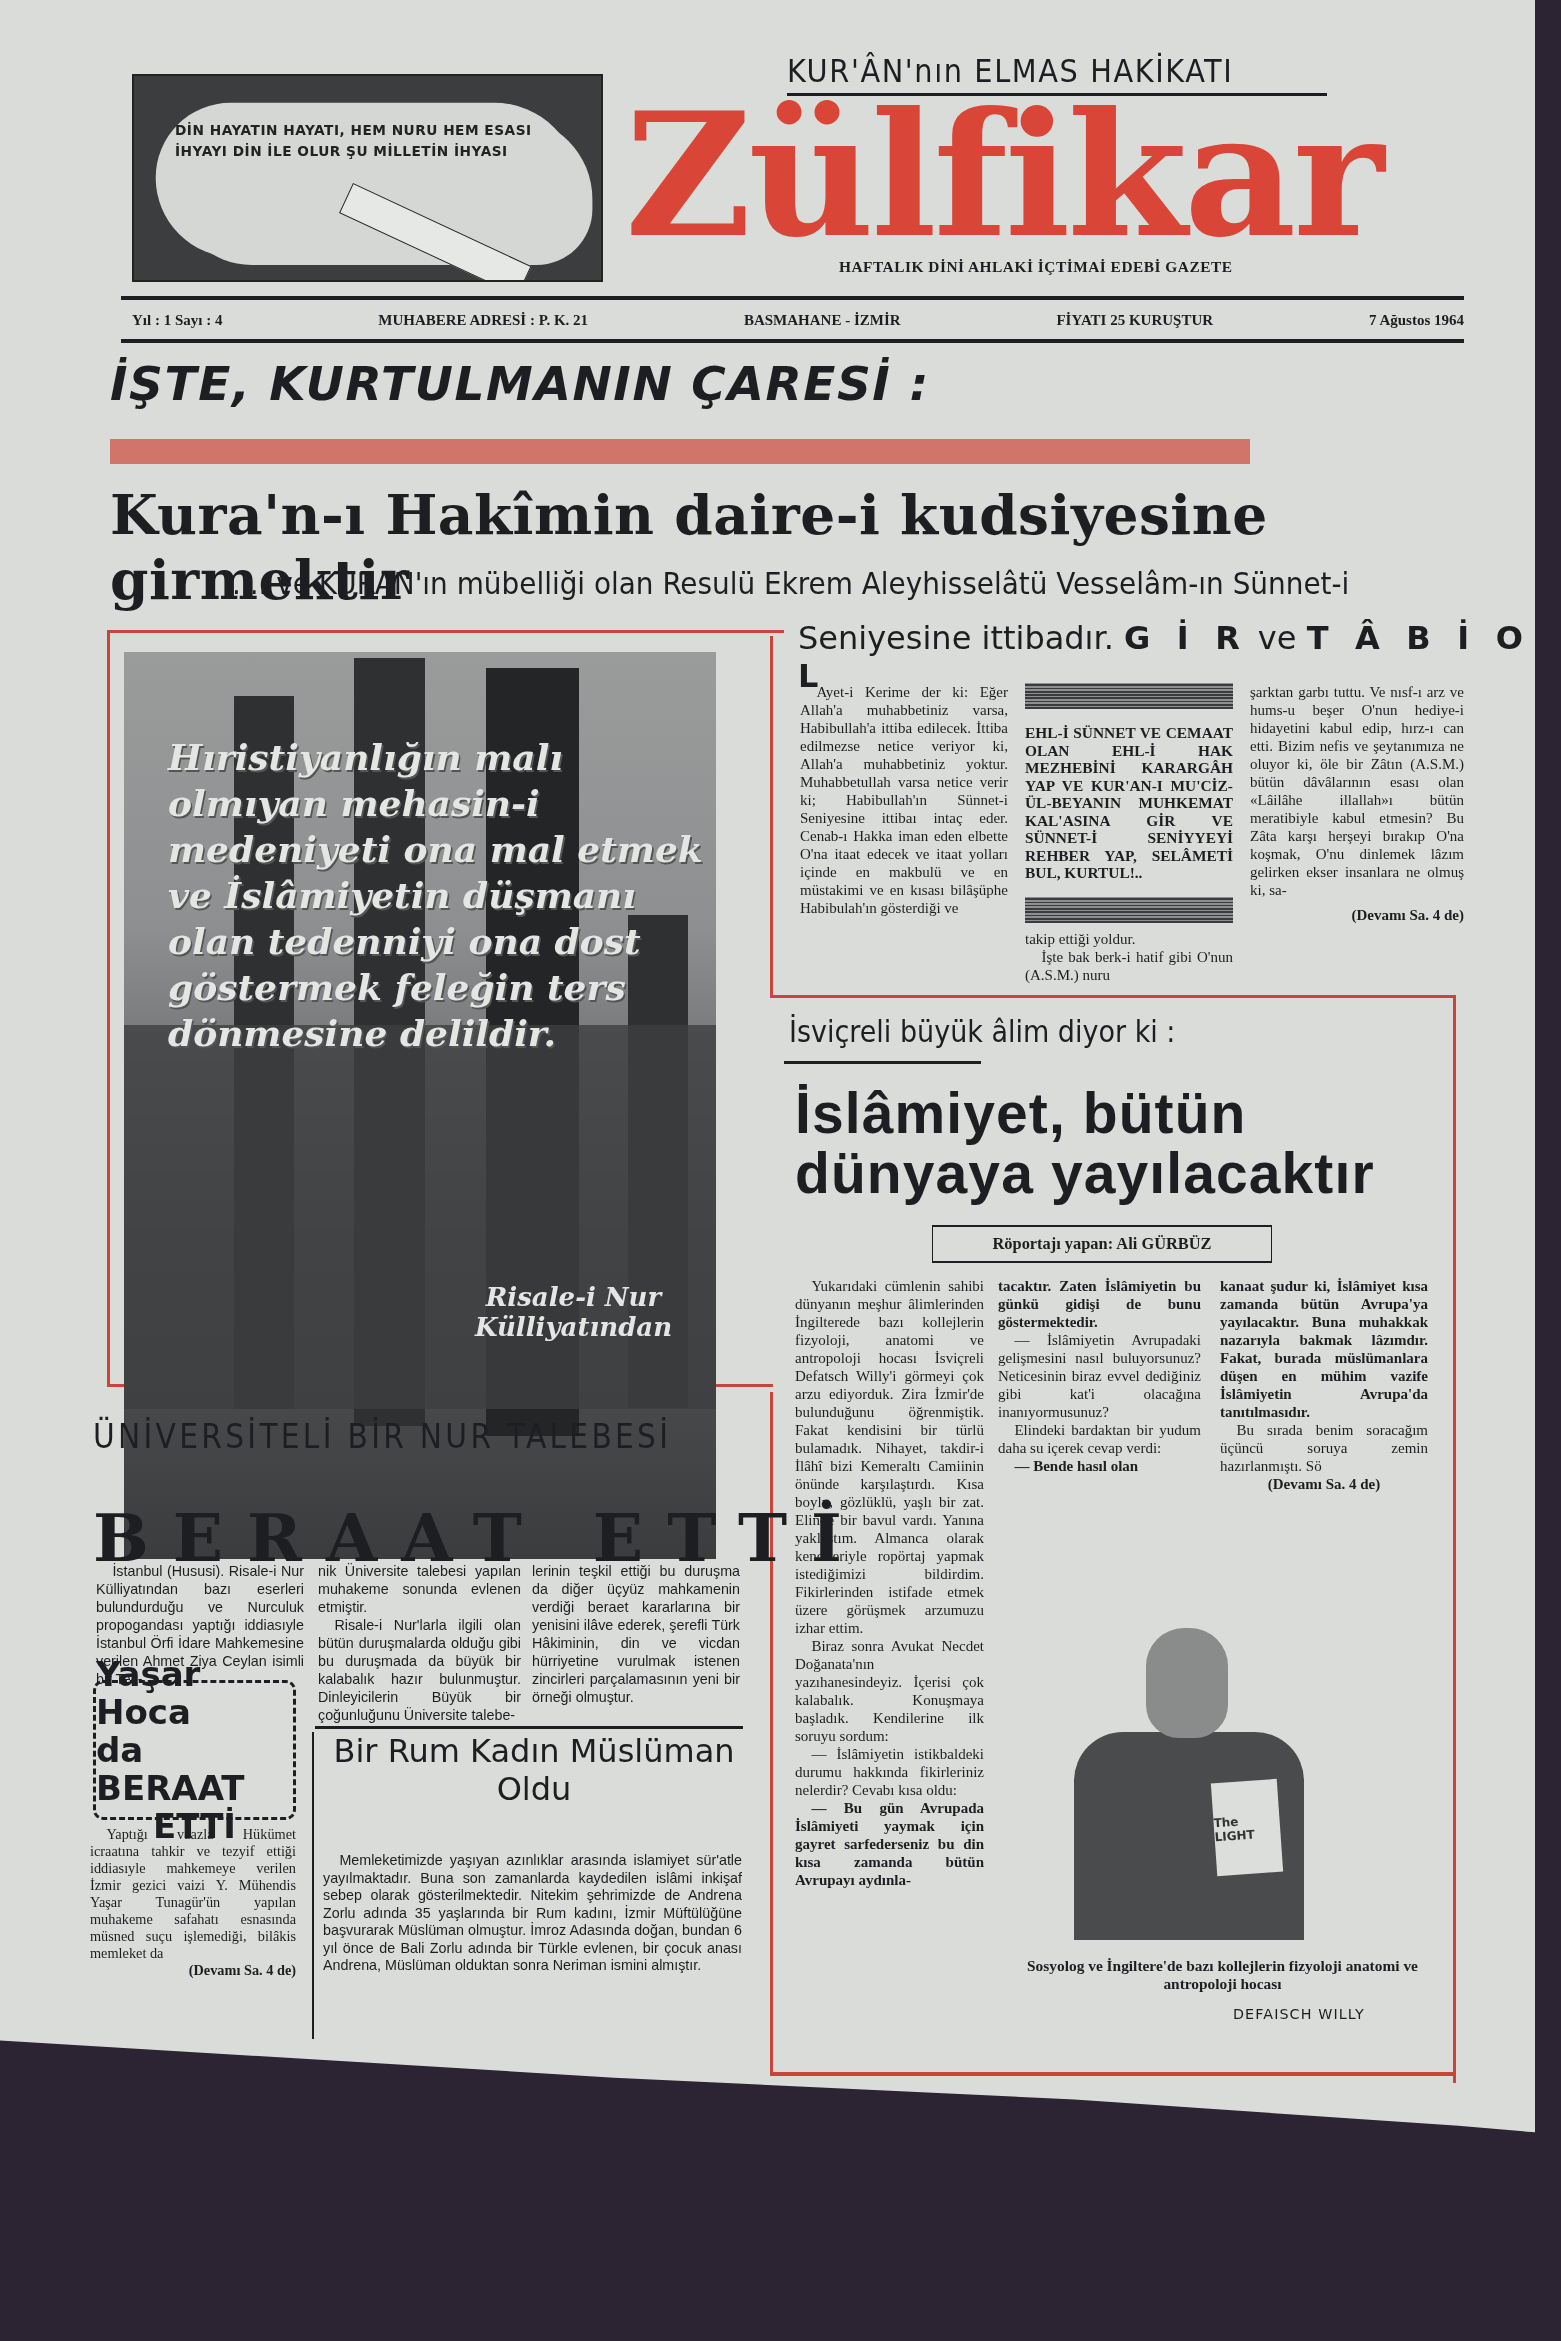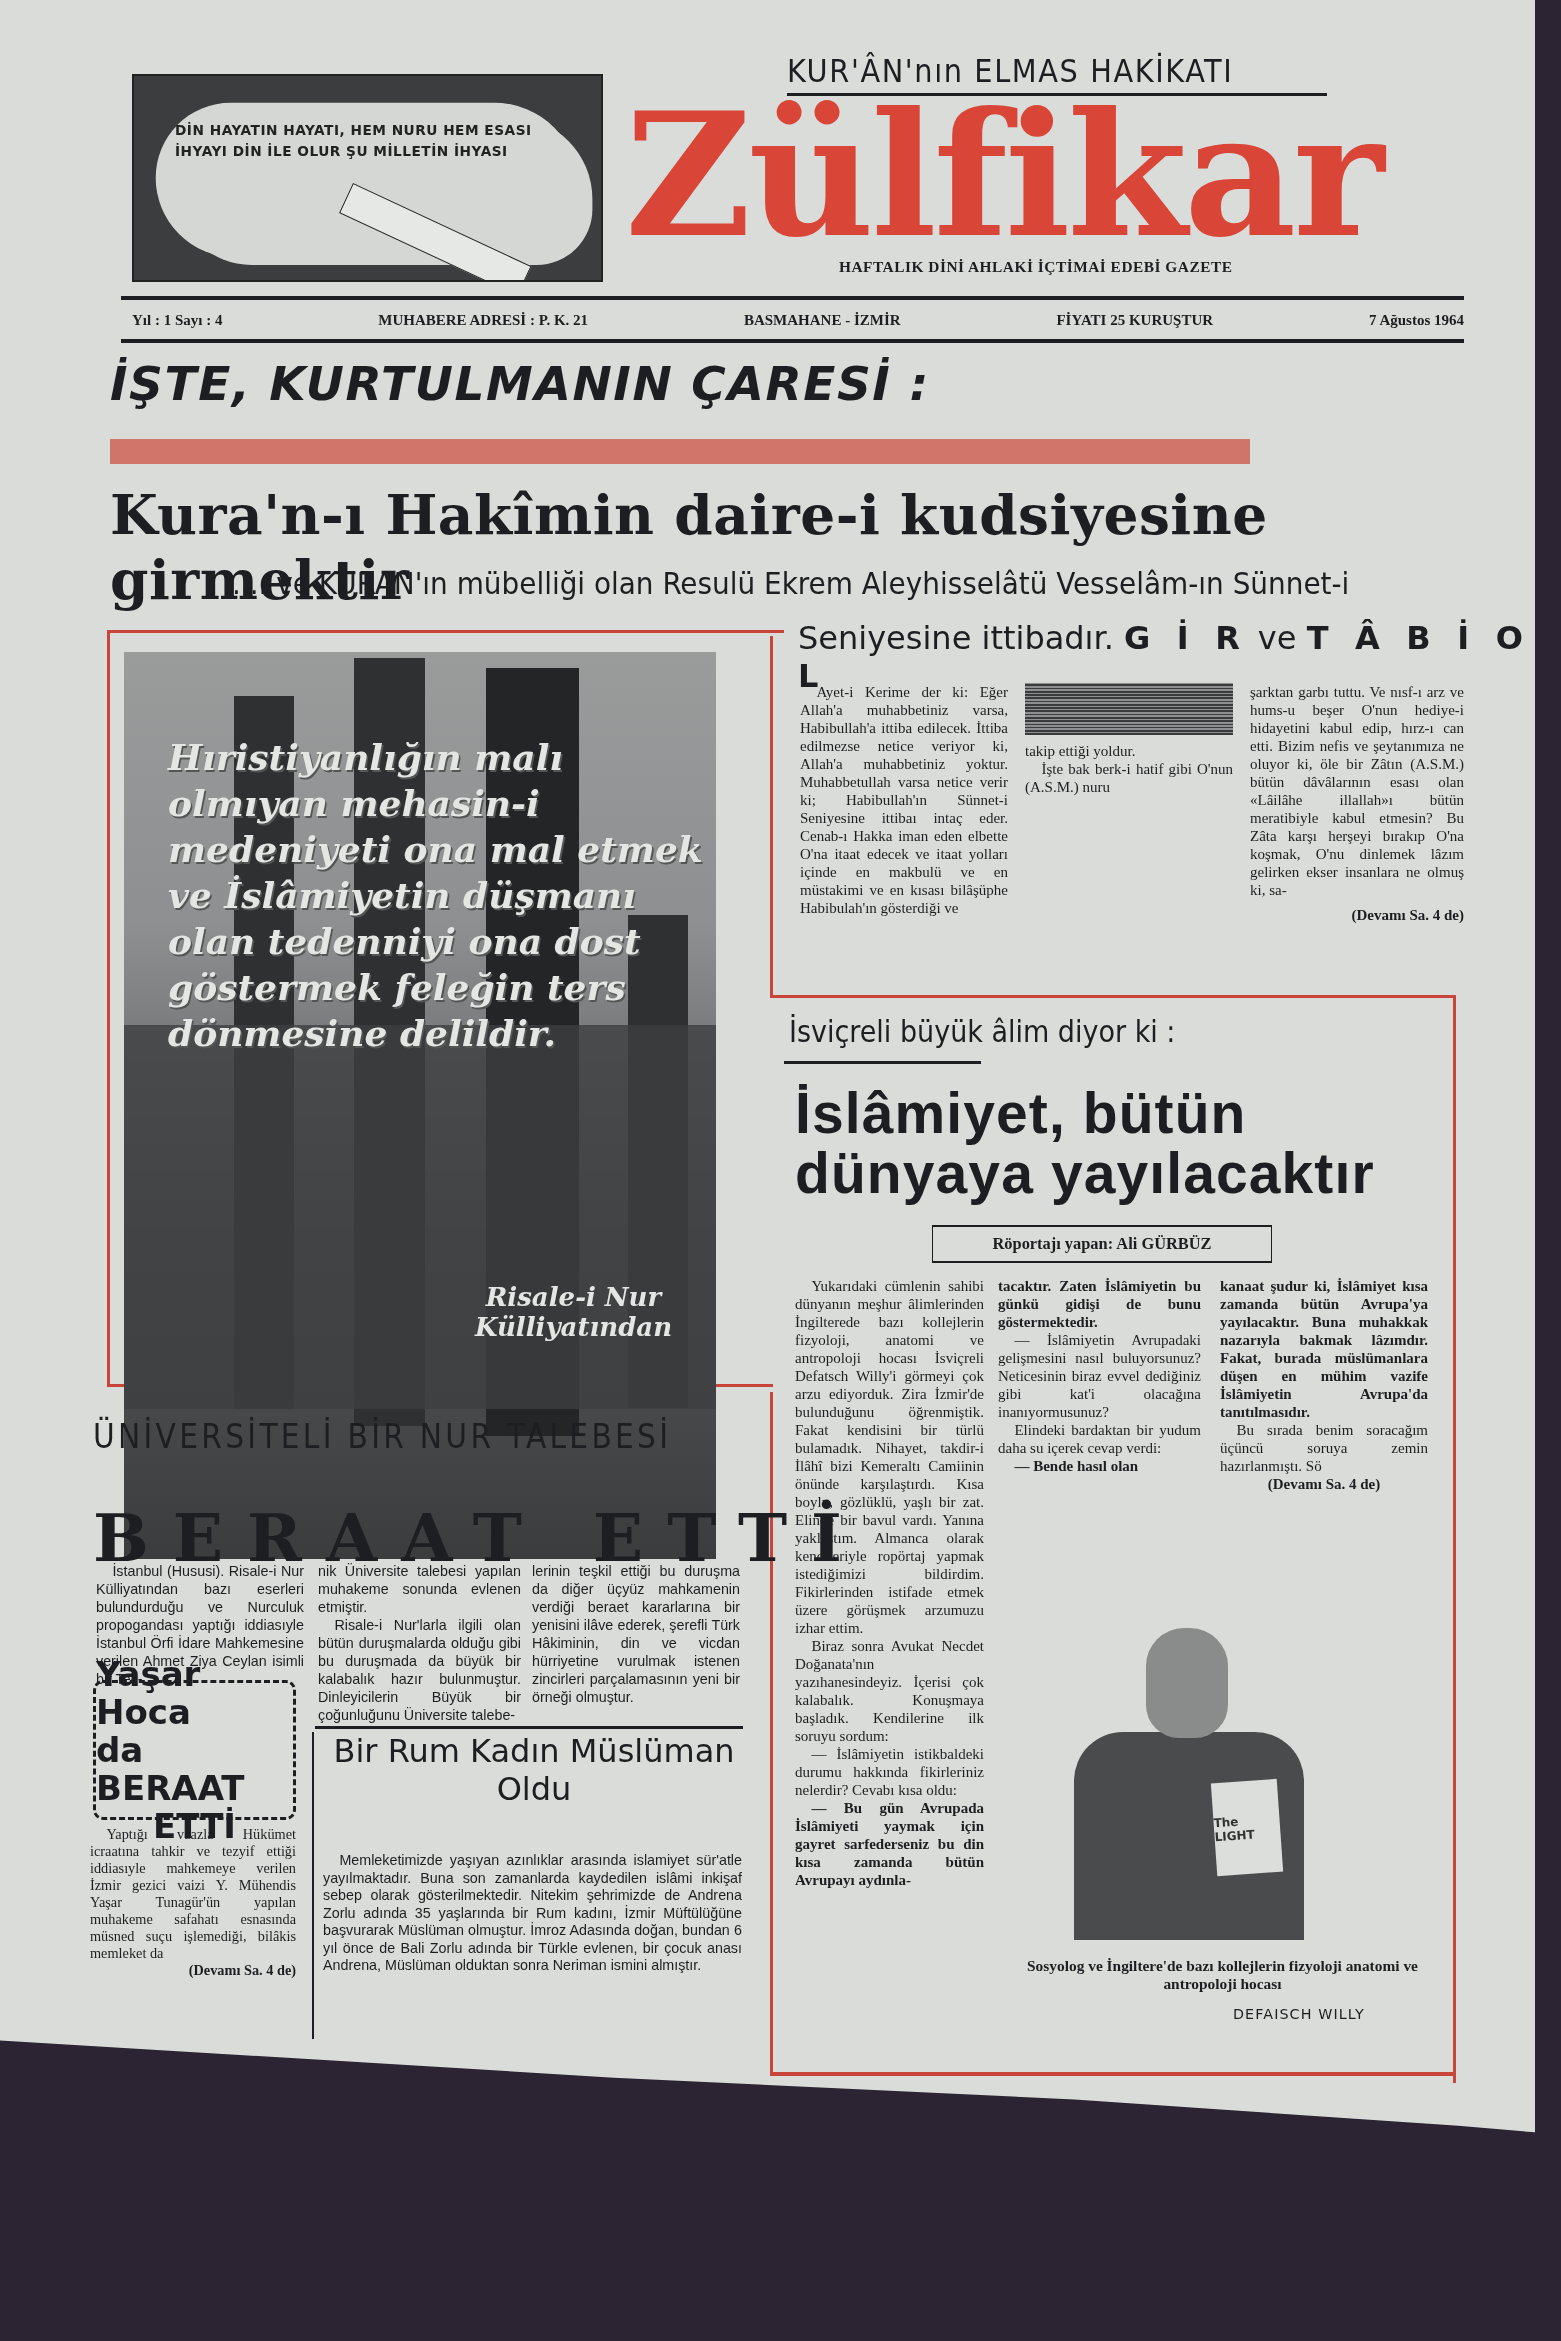--- a/index.html
+++ b/index.html
@@ -228,6 +228,7 @@
 </div>
 <div class="col" style="left:1025px;top:683px;width:208px;">
   <div class="hatch"></div>
+  <div class="bold" style="font-size:15.4px;line-height:17.5px;margin:15.4px 0;">EHL-İ SÜNNET VE CEMAAT OLAN EHL-İ HAK MEZHEBİNİ KARARGÂH YAP VE KUR'AN-I MU'CİZ-ÜL-BEYANIN MUHKEMAT KAL'ASINA GİR VE SÜNNET-İ SENİYYEYİ REHBER YAP, SELÂMETİ BUL, KURTUL!..</div>
   <div class="hatch"></div>
   <div style="margin-top:6.6px;">takip ettiği yoldur.</div>
   <p>İşte bak berk-i hatif gibi O'nun (A.S.M.) nuru</p>

